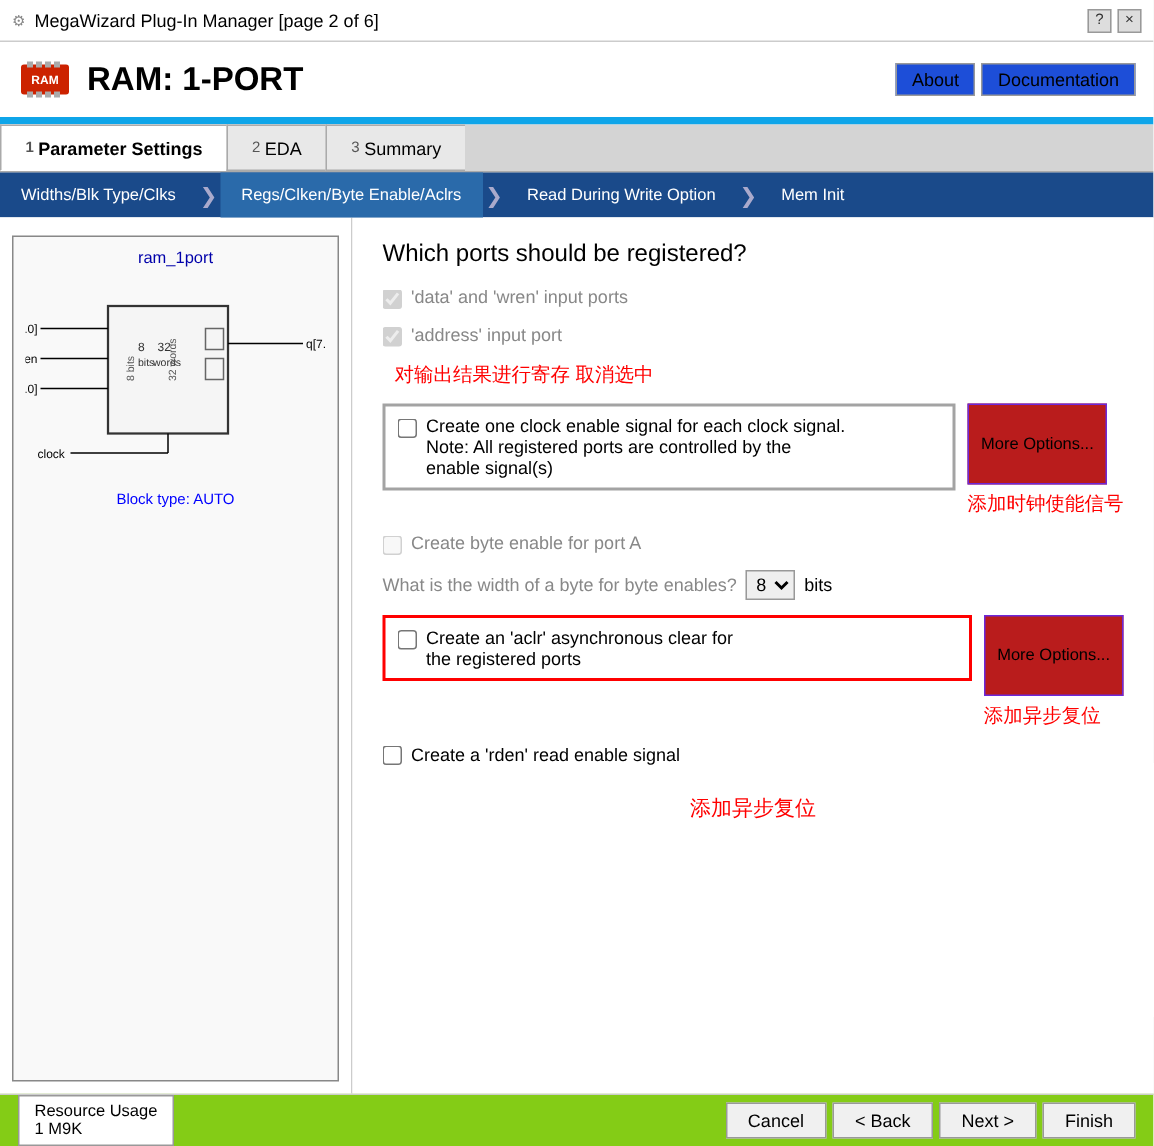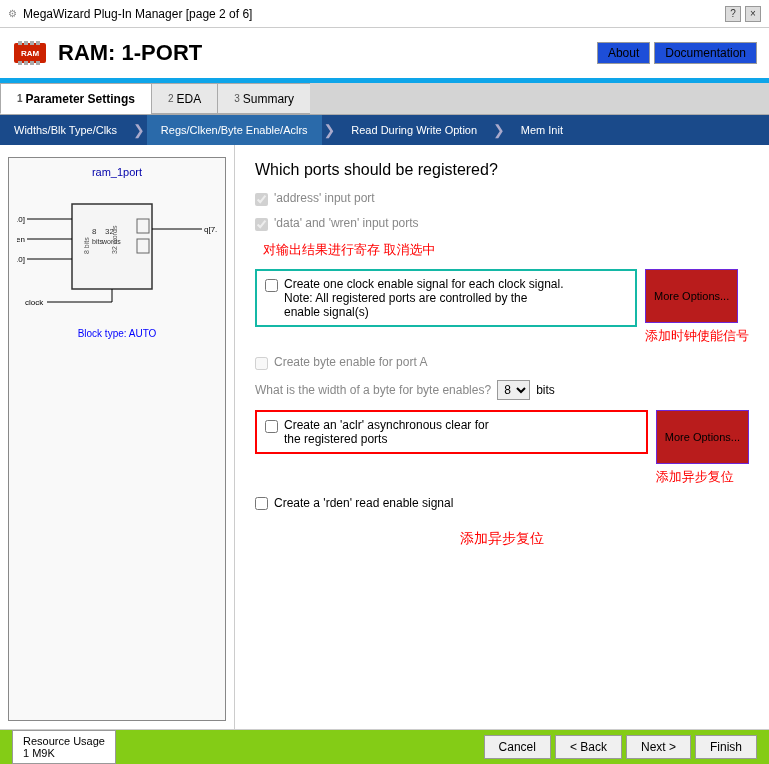--- a/index.html
+++ b/index.html
@@ -387,12 +387,12 @@
 
     <div class="option-row">
       <input type="checkbox" checked="" disabled="" style="">
-      <span class="option-label disabled">'address' input port</span>
+      <span class="option-label disabled">'data' and 'wren' input ports</span>
     </div>
 
     <div class="option-row">
       <input type="checkbox" checked="" disabled="" style="">
-      <span class="option-label disabled">'data' and 'wren' input ports</span>
+      <span class="option-label disabled">'address' input port</span>
     </div>
 
     <div style="display:flex; align-items:center; margin-bottom:10px;">

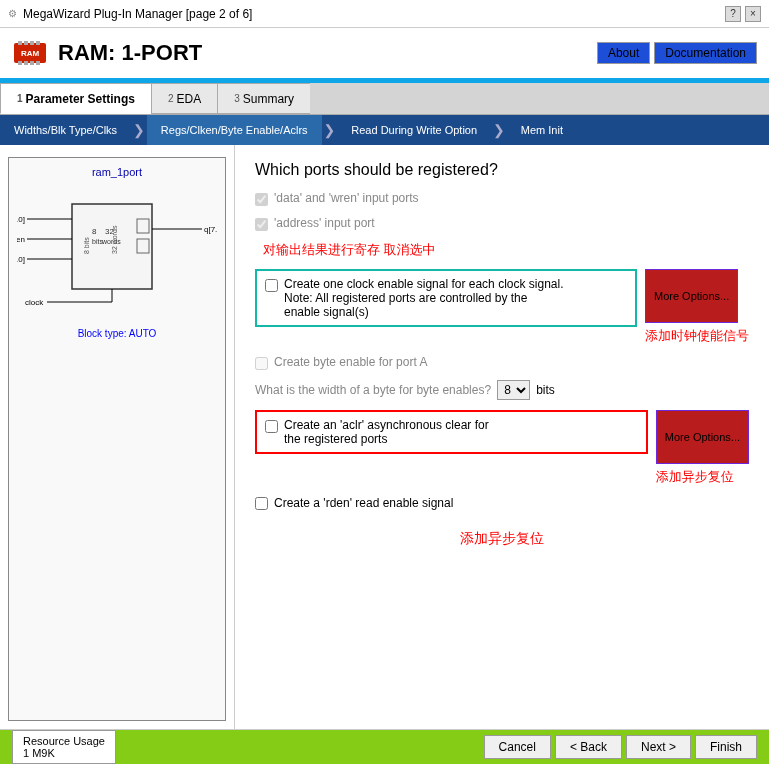--- a/index.html
+++ b/index.html
@@ -198,7 +198,7 @@
       margin-bottom: 10px;
     }
     .option-box-blue {
-      border: 2px solid #14b8a6;
+      border: 2px solid #a3a3a3;
       padding: 6px 8px;
       margin-bottom: 10px;
     }

